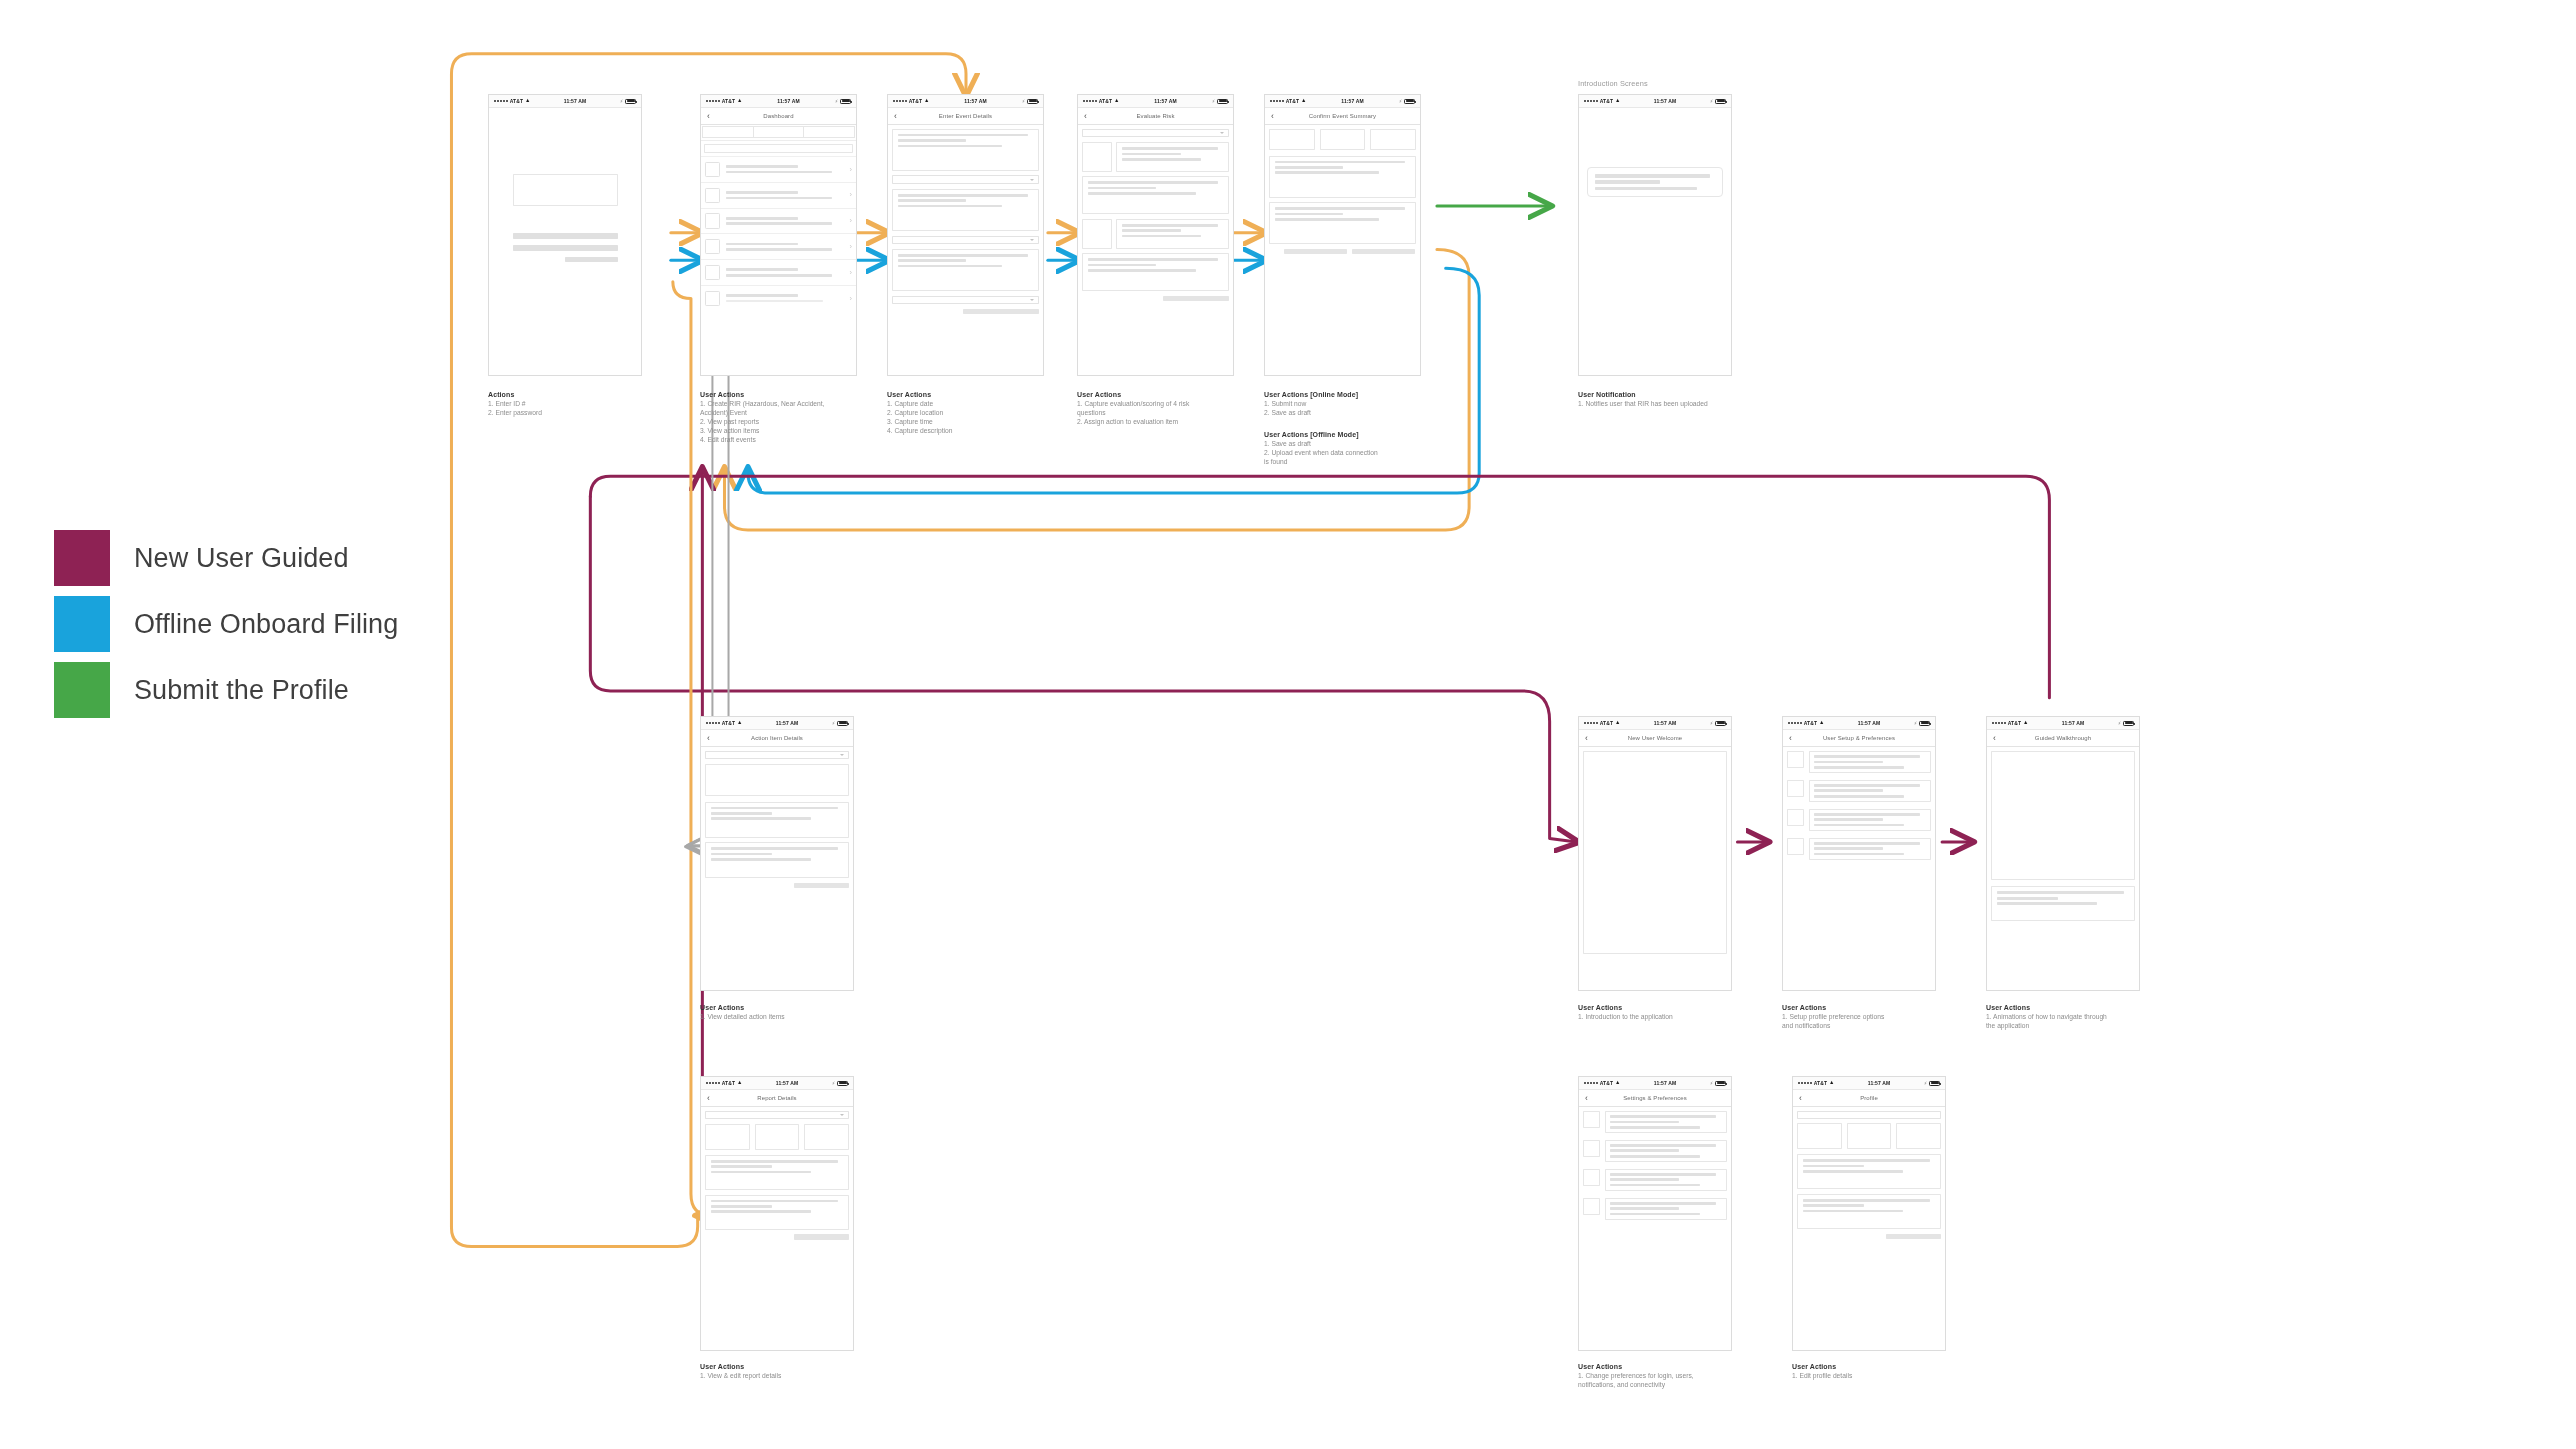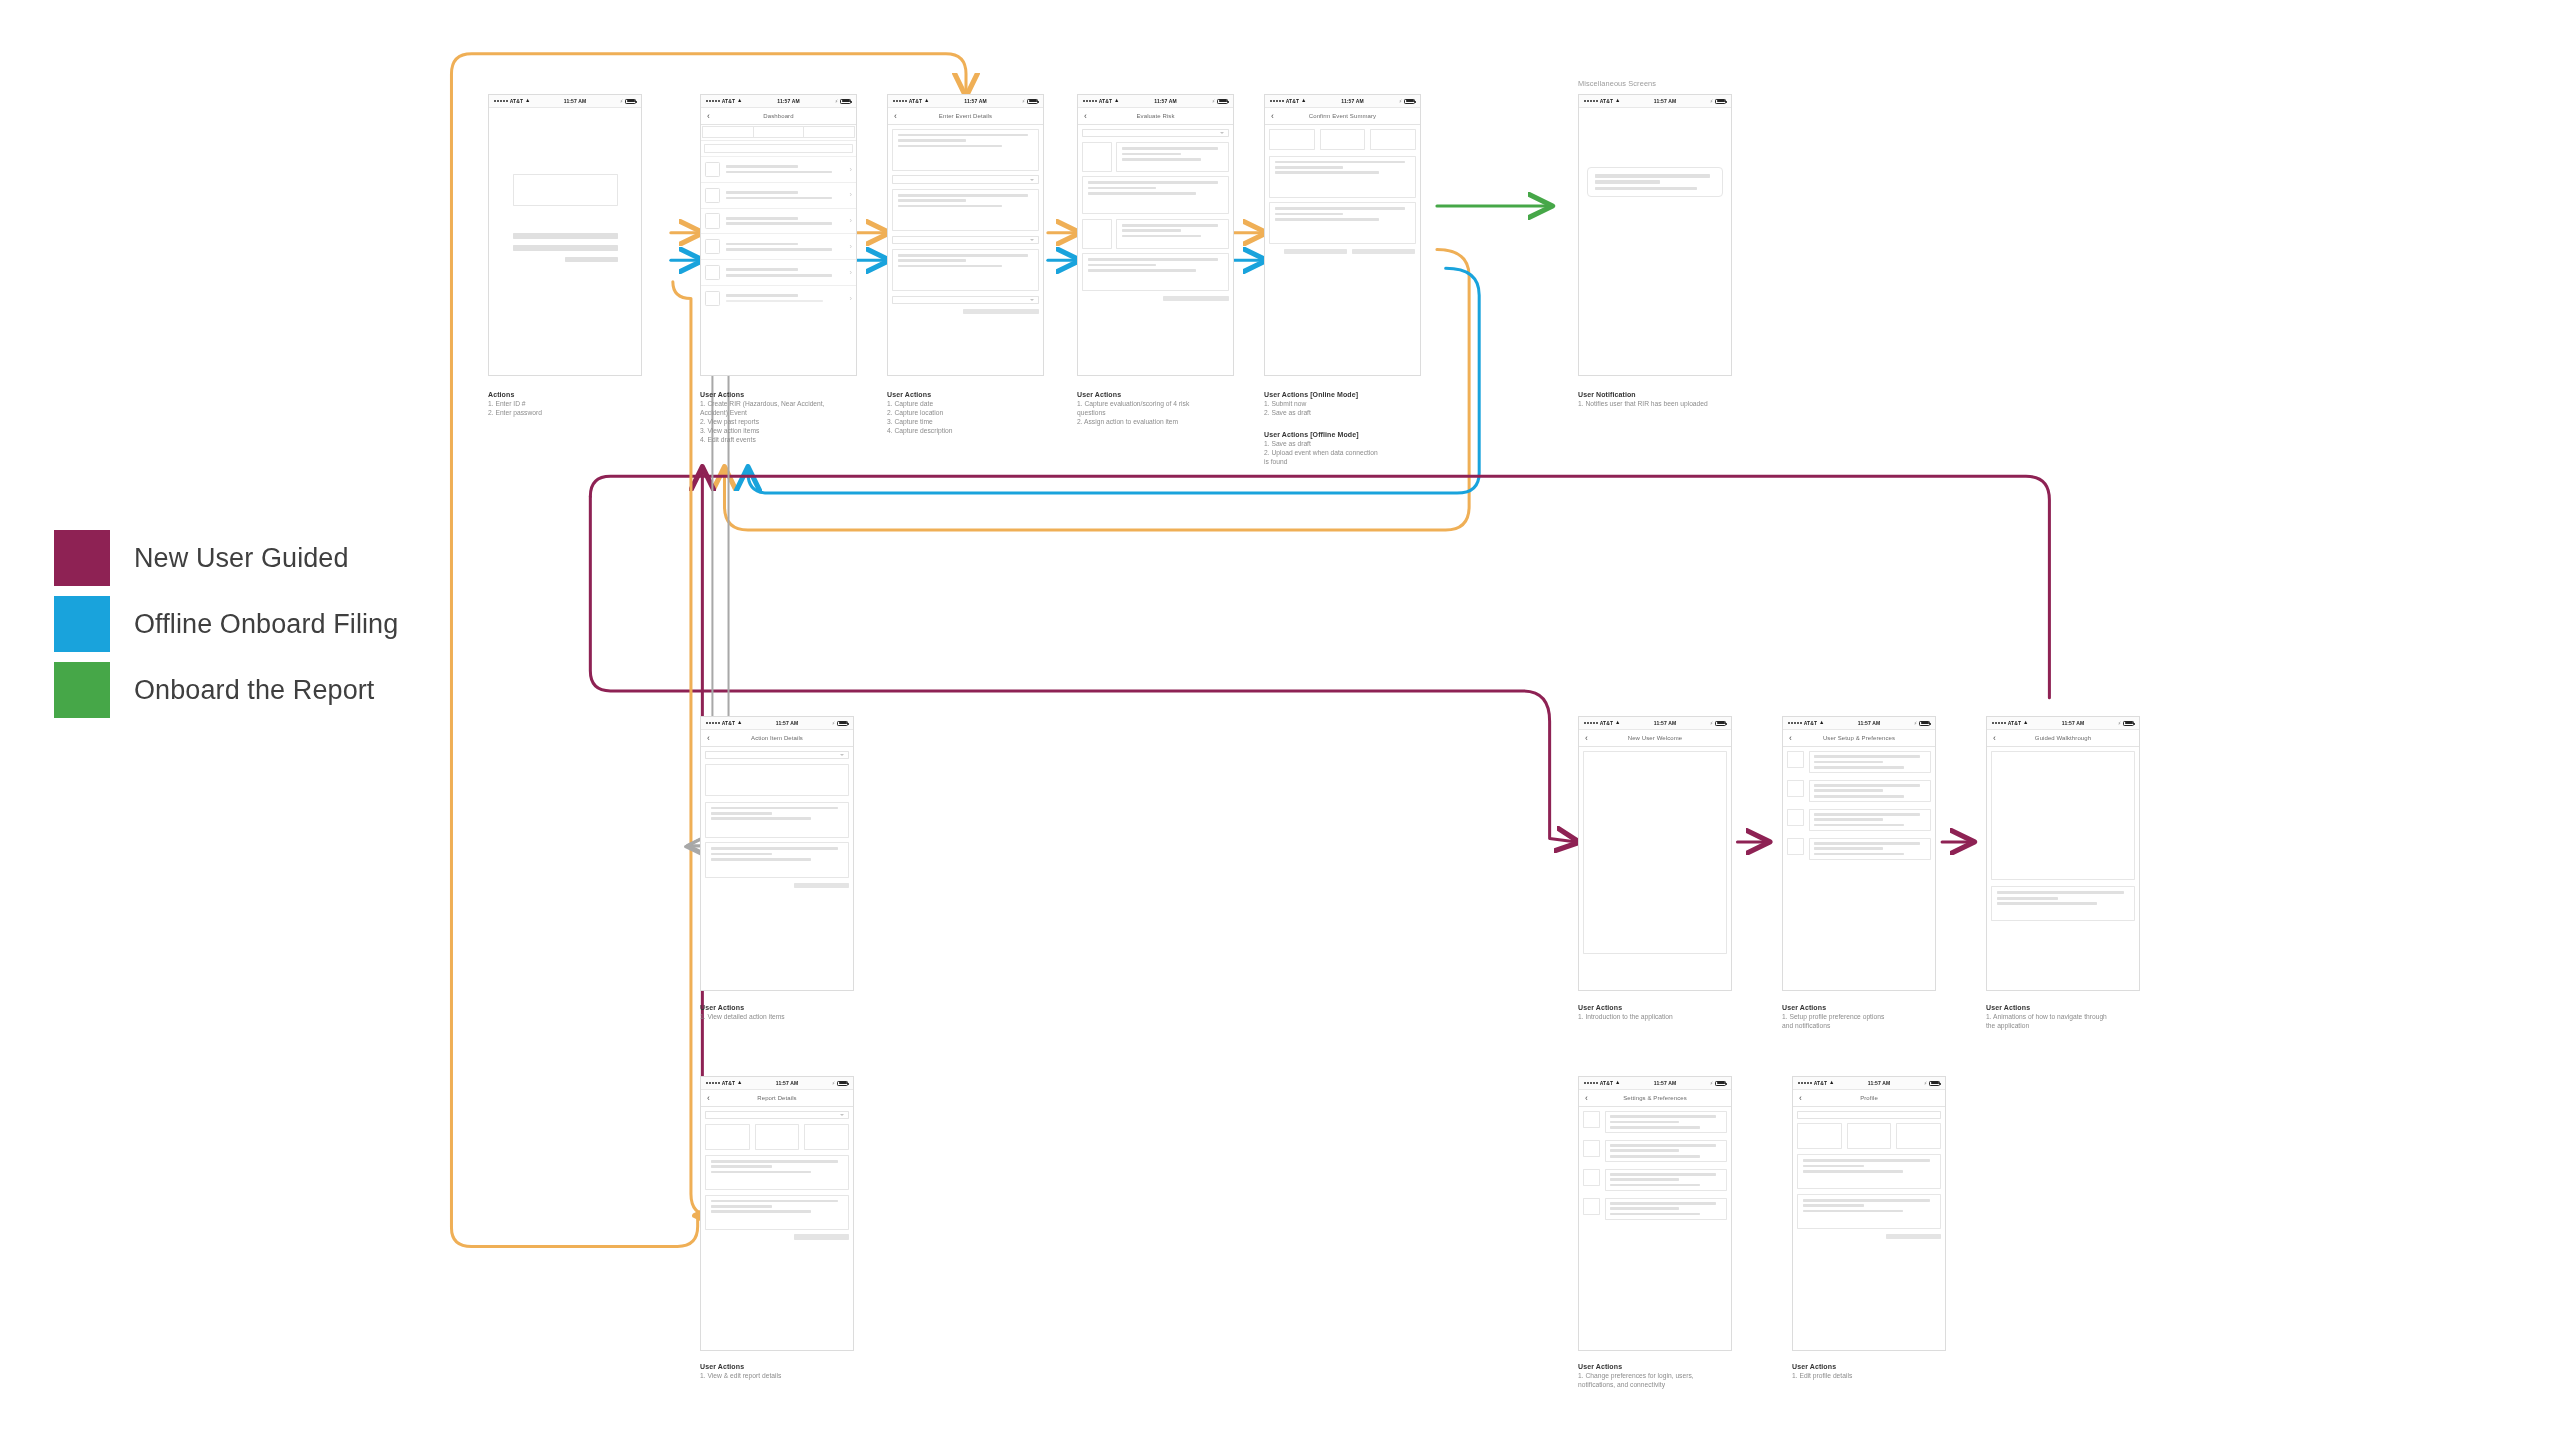--- a/index.html
+++ b/index.html
@@ -150,7 +150,7 @@
     </div>
   </div>
 
-  <div class="grouplbl" style="left:1578px;top:79px;">Miscellaneous Screens</div>
+  <div class="grouplbl" style="left:1578px;top:79px;">Introduction Screens</div>
 
   <div class="phone" style="left:488px;top:94px;width:154px;height:282px;">
     <div class="statusbar">

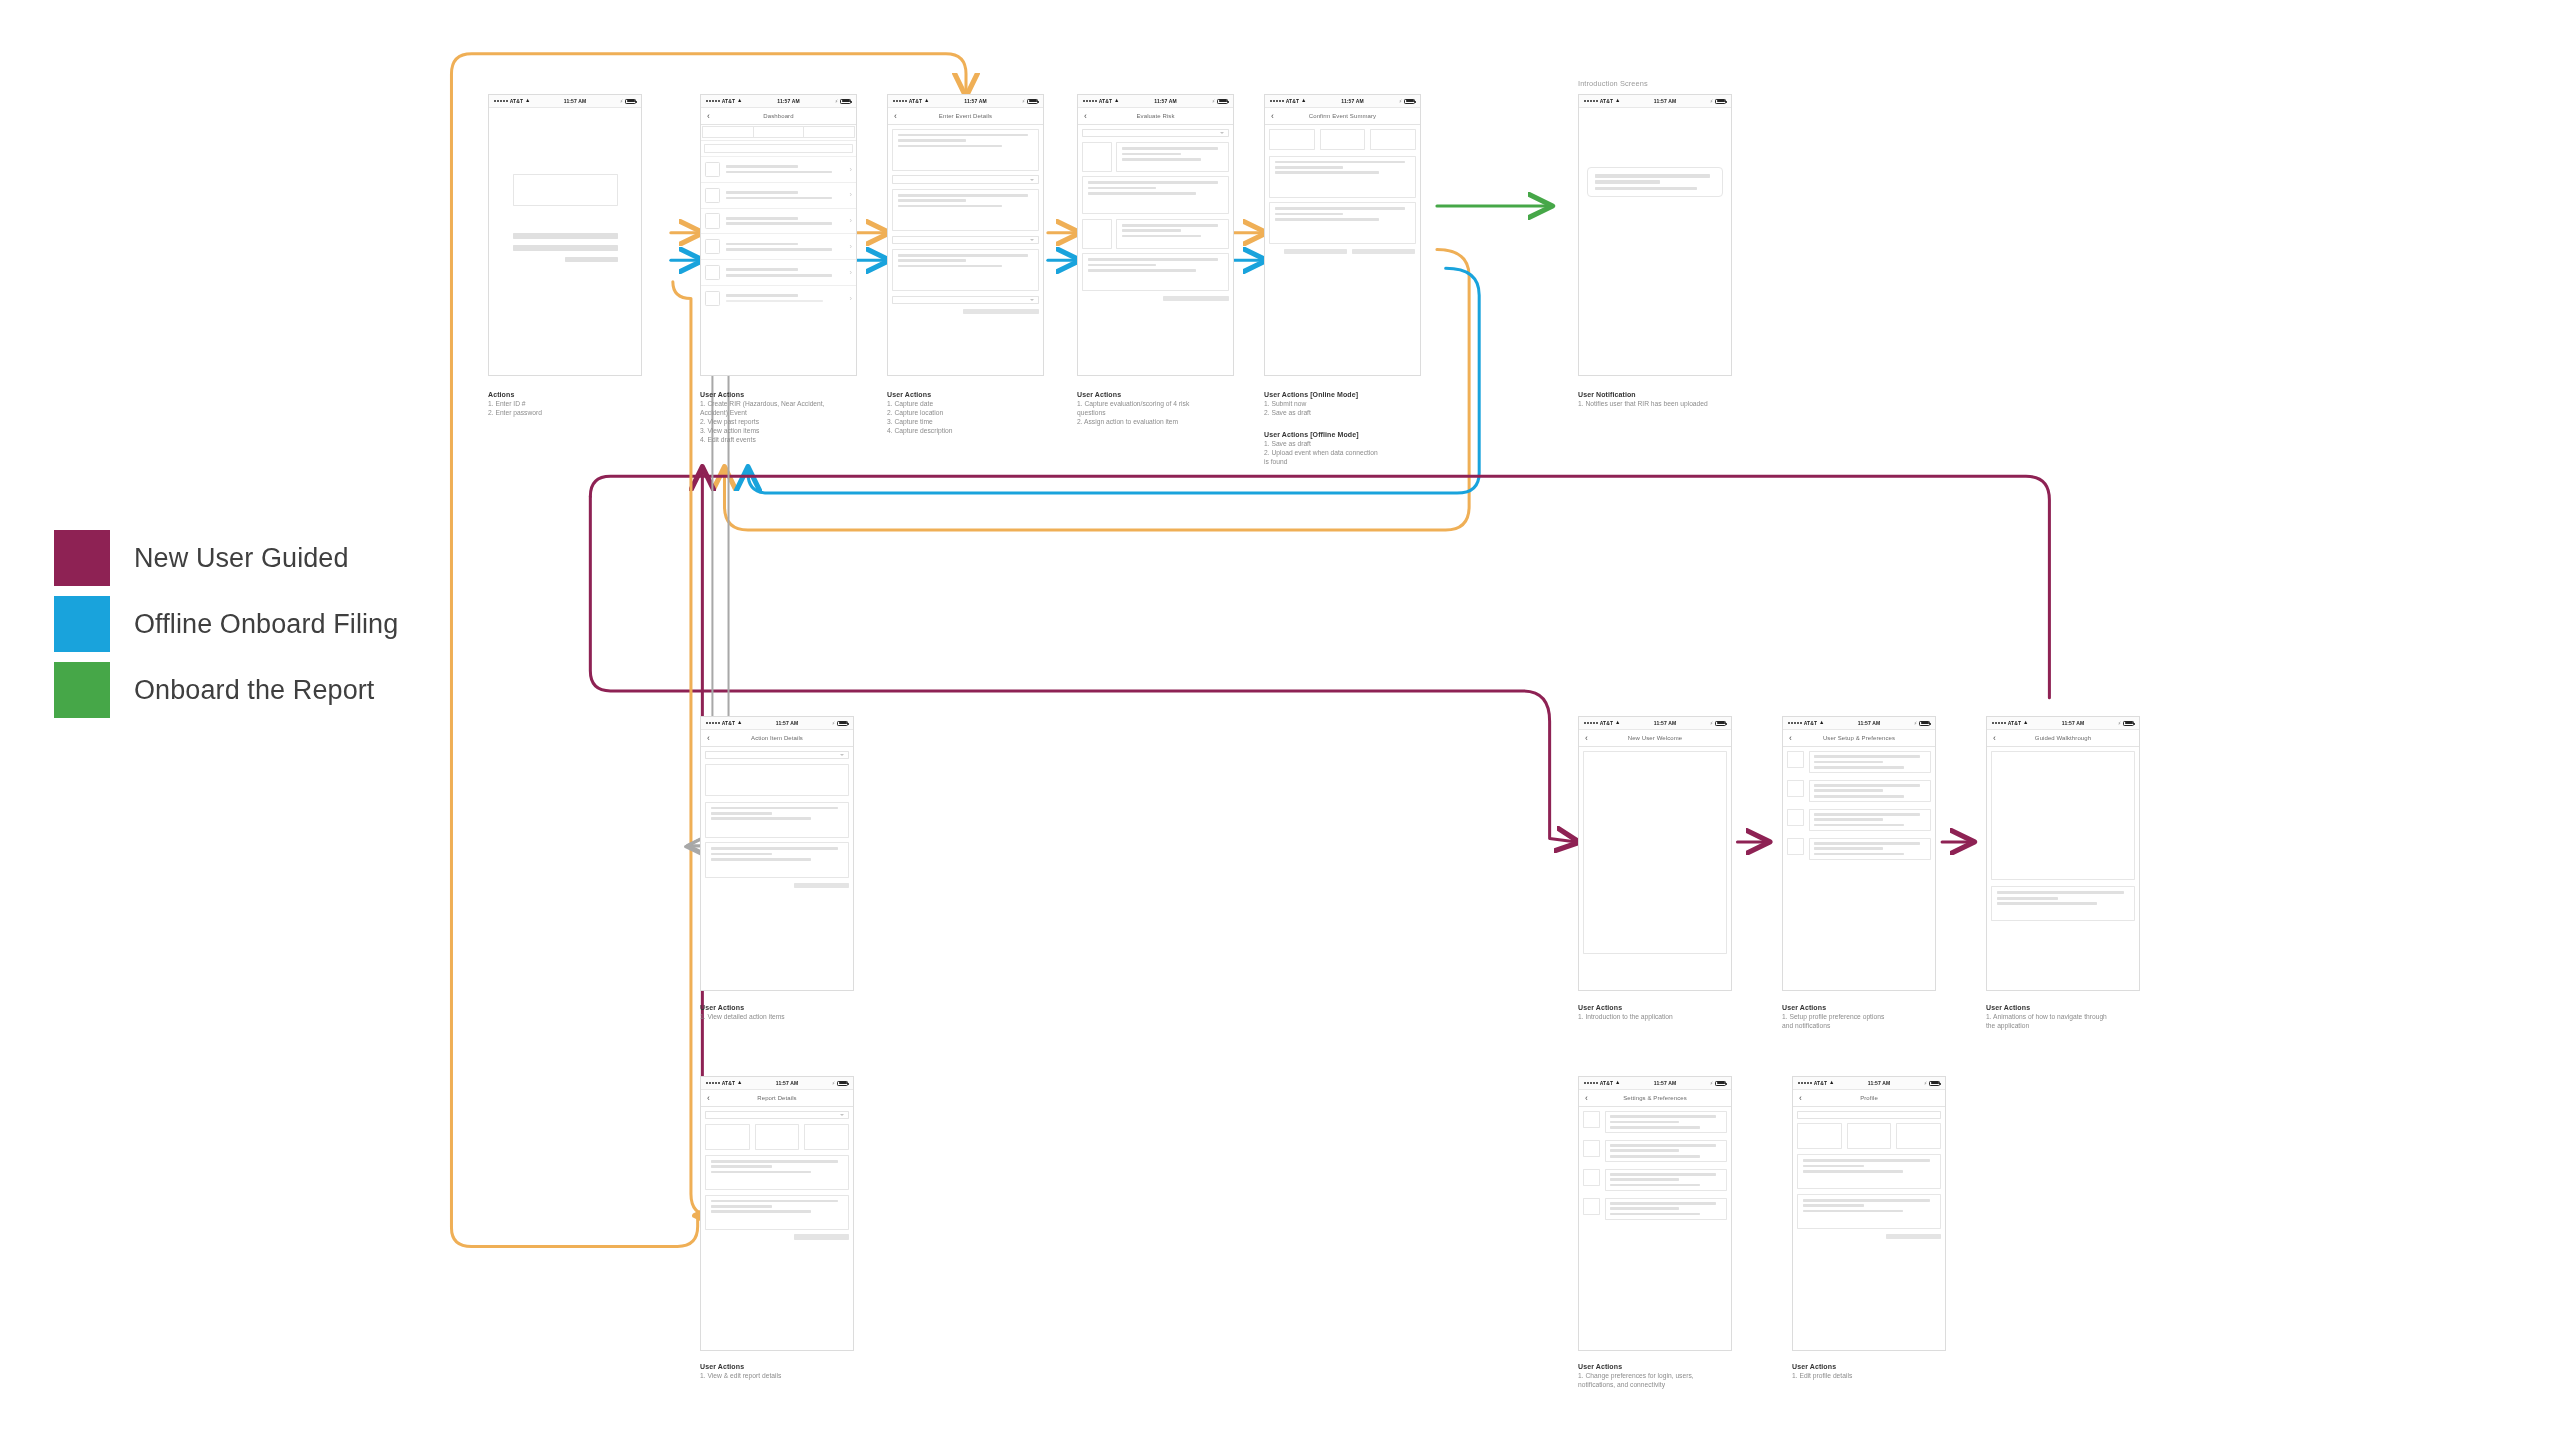--- a/index.html
+++ b/index.html
@@ -146,7 +146,7 @@
     </div>
     <div class="legend-row">
       <span class="legend-sw" style="background:#46a748"></span>
-      <span class="legend-lb">Onboard the Report</span>
+      <span class="legend-lb">Submit the Profile</span>
     </div>
   </div>
 

